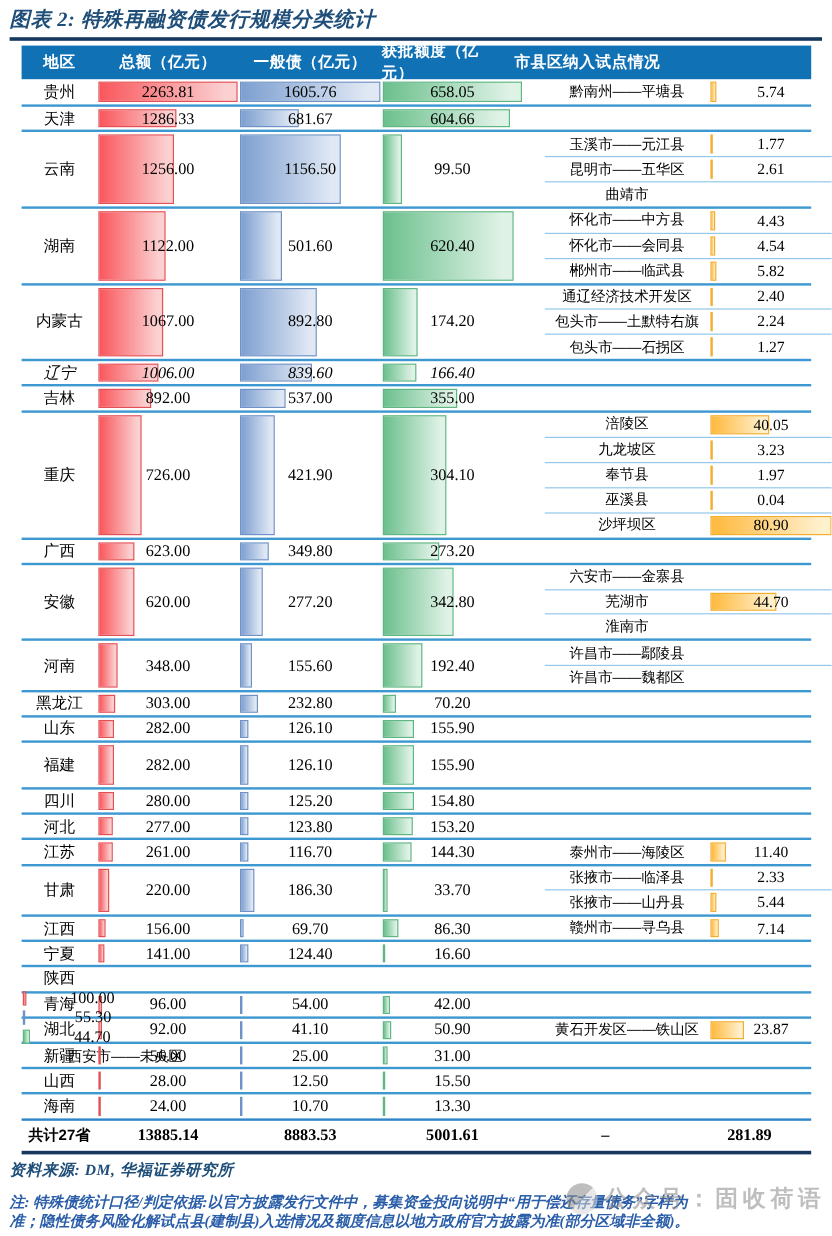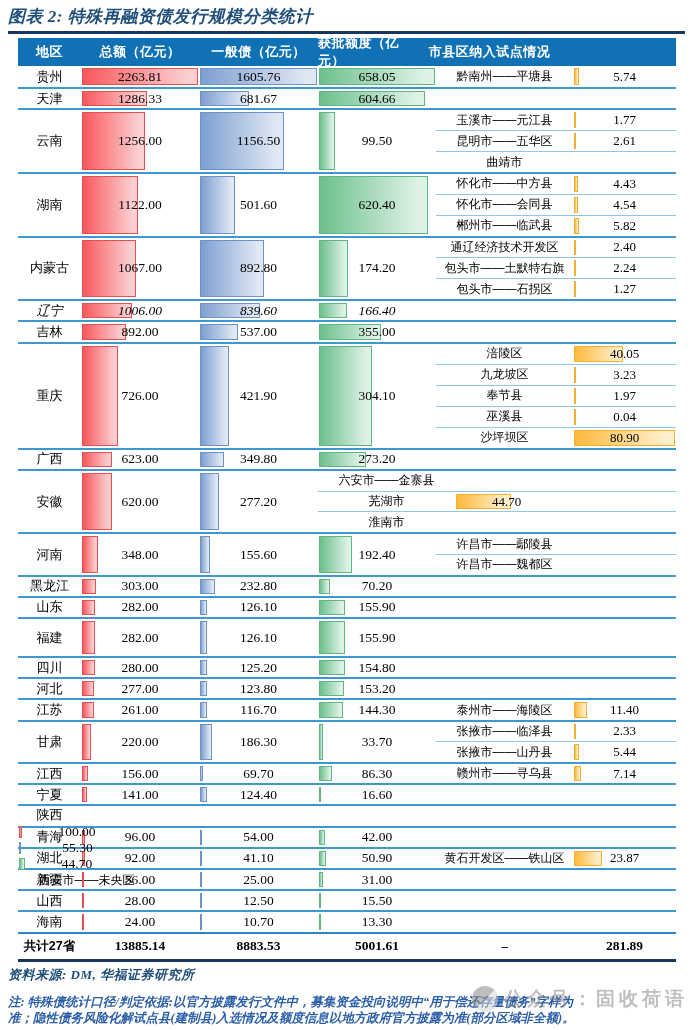--- a/index.html
+++ b/index.html
@@ -26,7 +26,7 @@
   .databar.green{background:linear-gradient(to right,#6CC08D 0%,#DFF2E6 92%);border-color:#5EB682;}
   .databar.orange{background:linear-gradient(to right,#FFB93C 0%,#FFF0CE 92%);border-color:#F2AE2E;}
   .num{position:relative;z-index:1;}
-  .pilots{display:flex;flex-direction:column;flex:1 1 auto;}
+  .pilots{display:flex;flex-direction:column;flex:1 1 auto;margin-left:18px;}
   .pilot-row{display:flex;flex:1 1 0;box-sizing:border-box;}
   .pilot-row + .pilot-row{border-top:1px solid var(--subline,#93C7EA);}
   .pilot-name{display:flex;align-items:center;justify-content:center;font-size:12px;white-space:nowrap;}

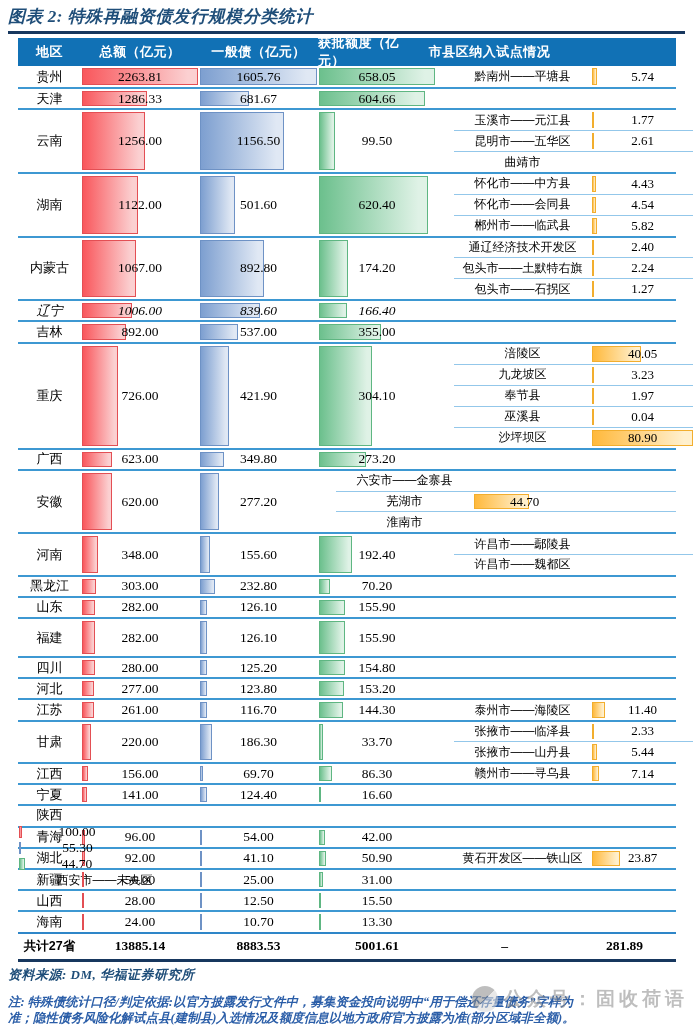--- a/index.html
+++ b/index.html
@@ -344,6 +344,10 @@
           <div class="databar blue" style="width: calc(17.26% - 2px);"></div>
           <div class="num">277.20</div>
         </div>
+        <div class="cell bar-cell c-special">
+          <div class="databar green" style="width: calc(52.09% - 2px);"></div>
+          <div class="num">342.80</div>
+        </div>
         <div class="pilots">
           <div class="pilot-row">
             <div class="cell pilot-name c-pilot">六安市——金寨县</div>

